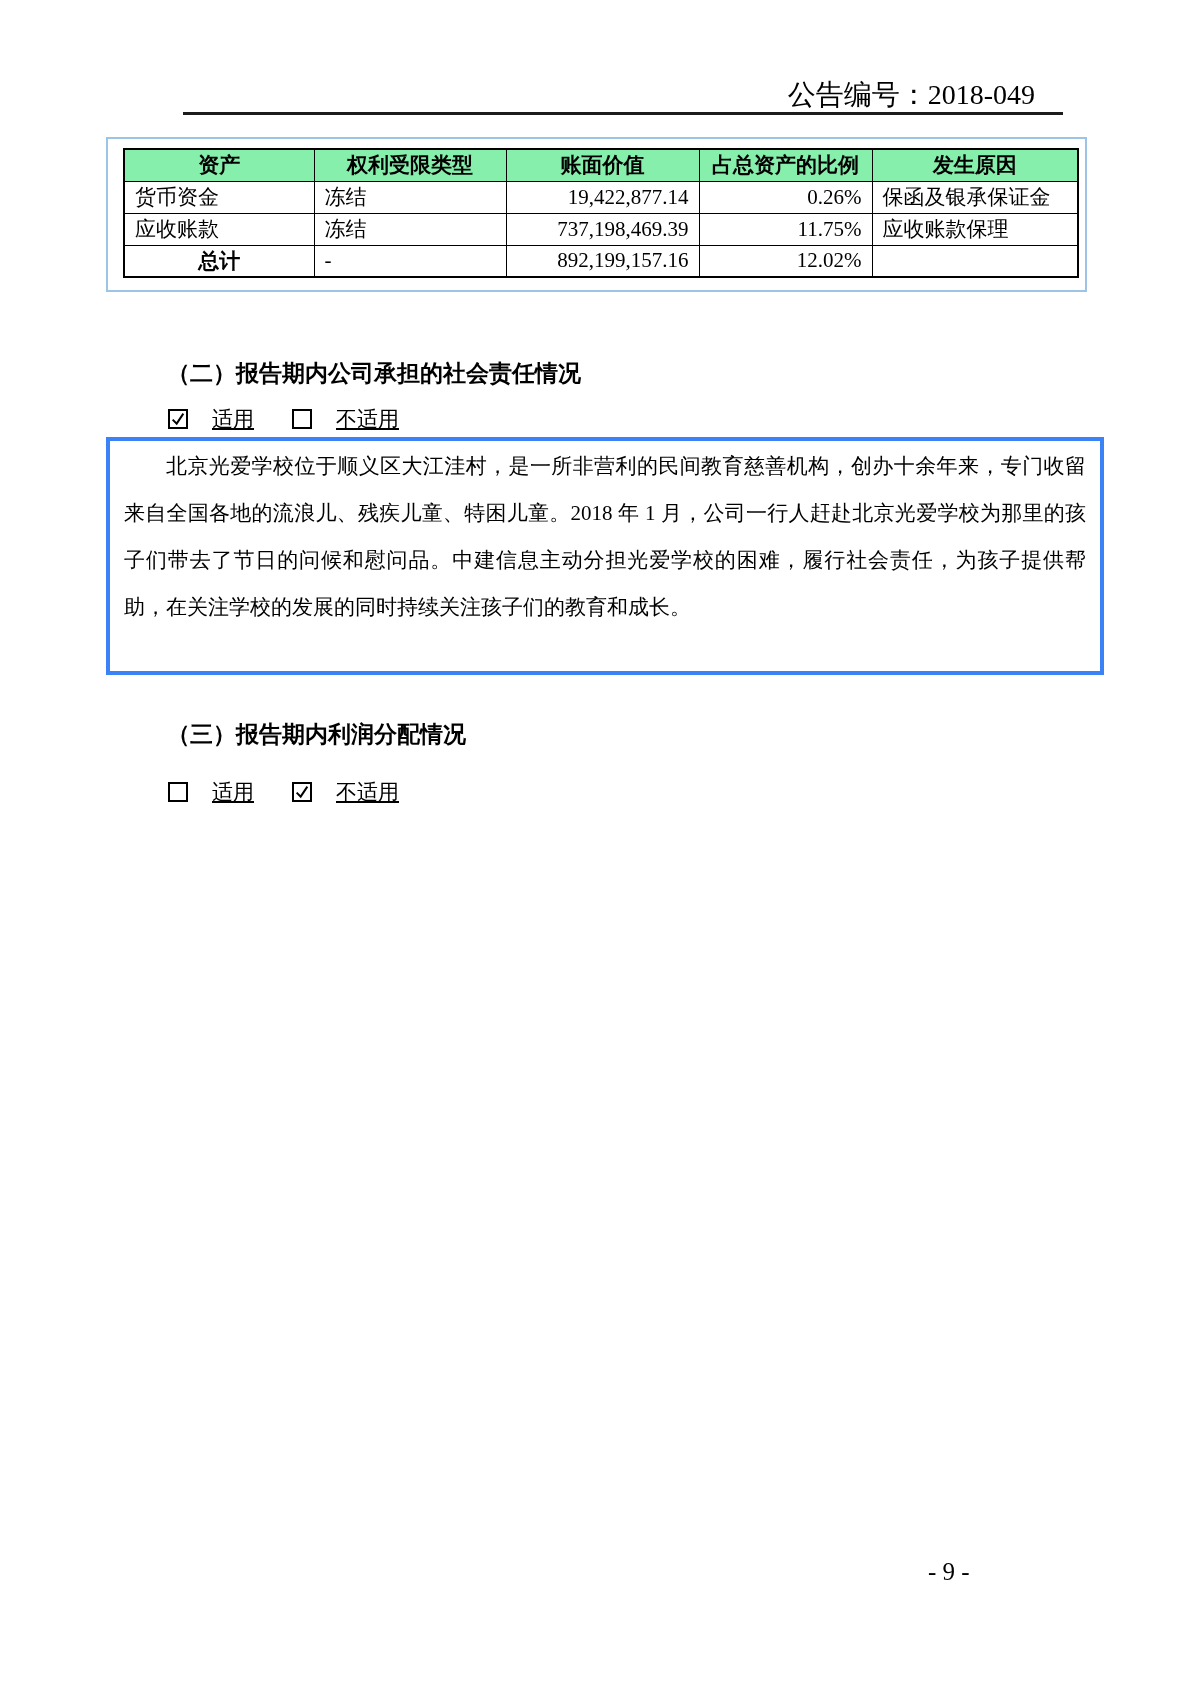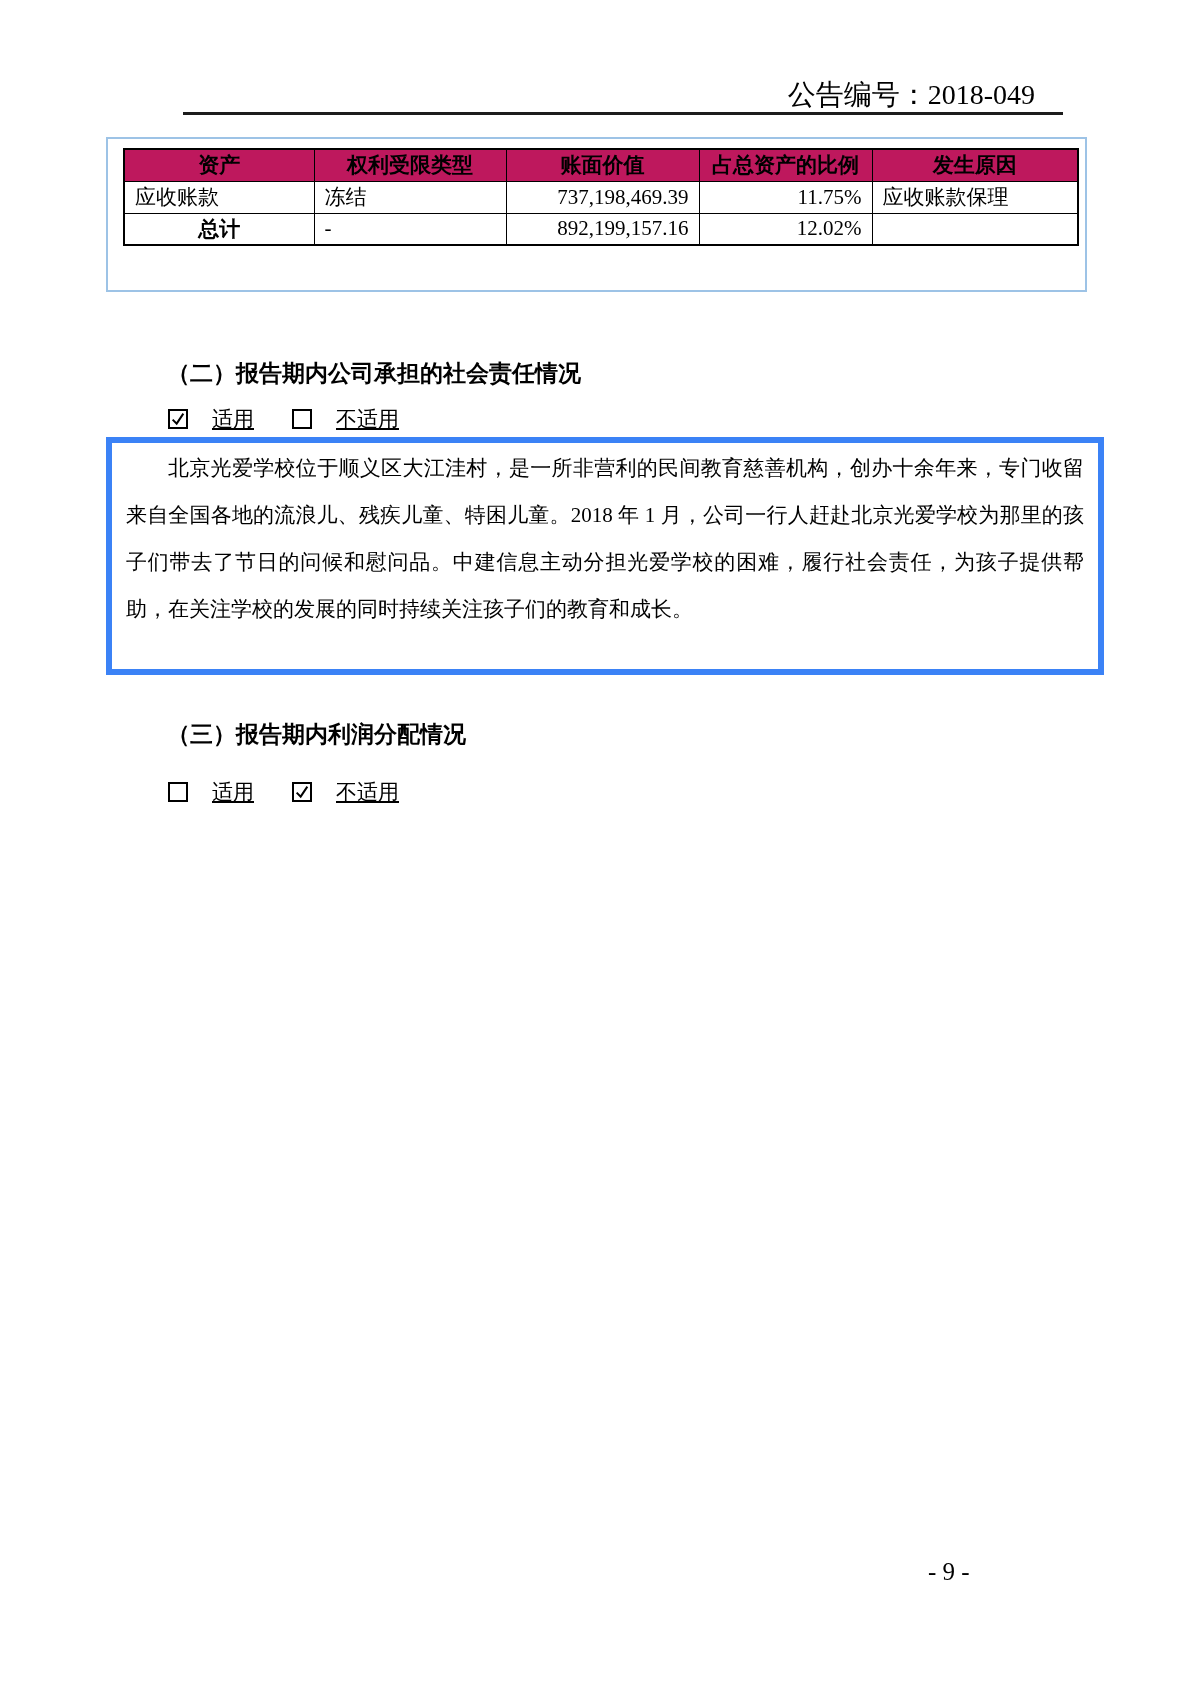--- a/index.html
+++ b/index.html
@@ -44,7 +44,7 @@
     overflow:hidden; white-space:nowrap;
   }
   table.restricted th {
-    background:#be185d;
+    background:#86efac;
     font-family:"Liberation Sans", sans-serif;
     font-weight:bold;
     text-align:center;

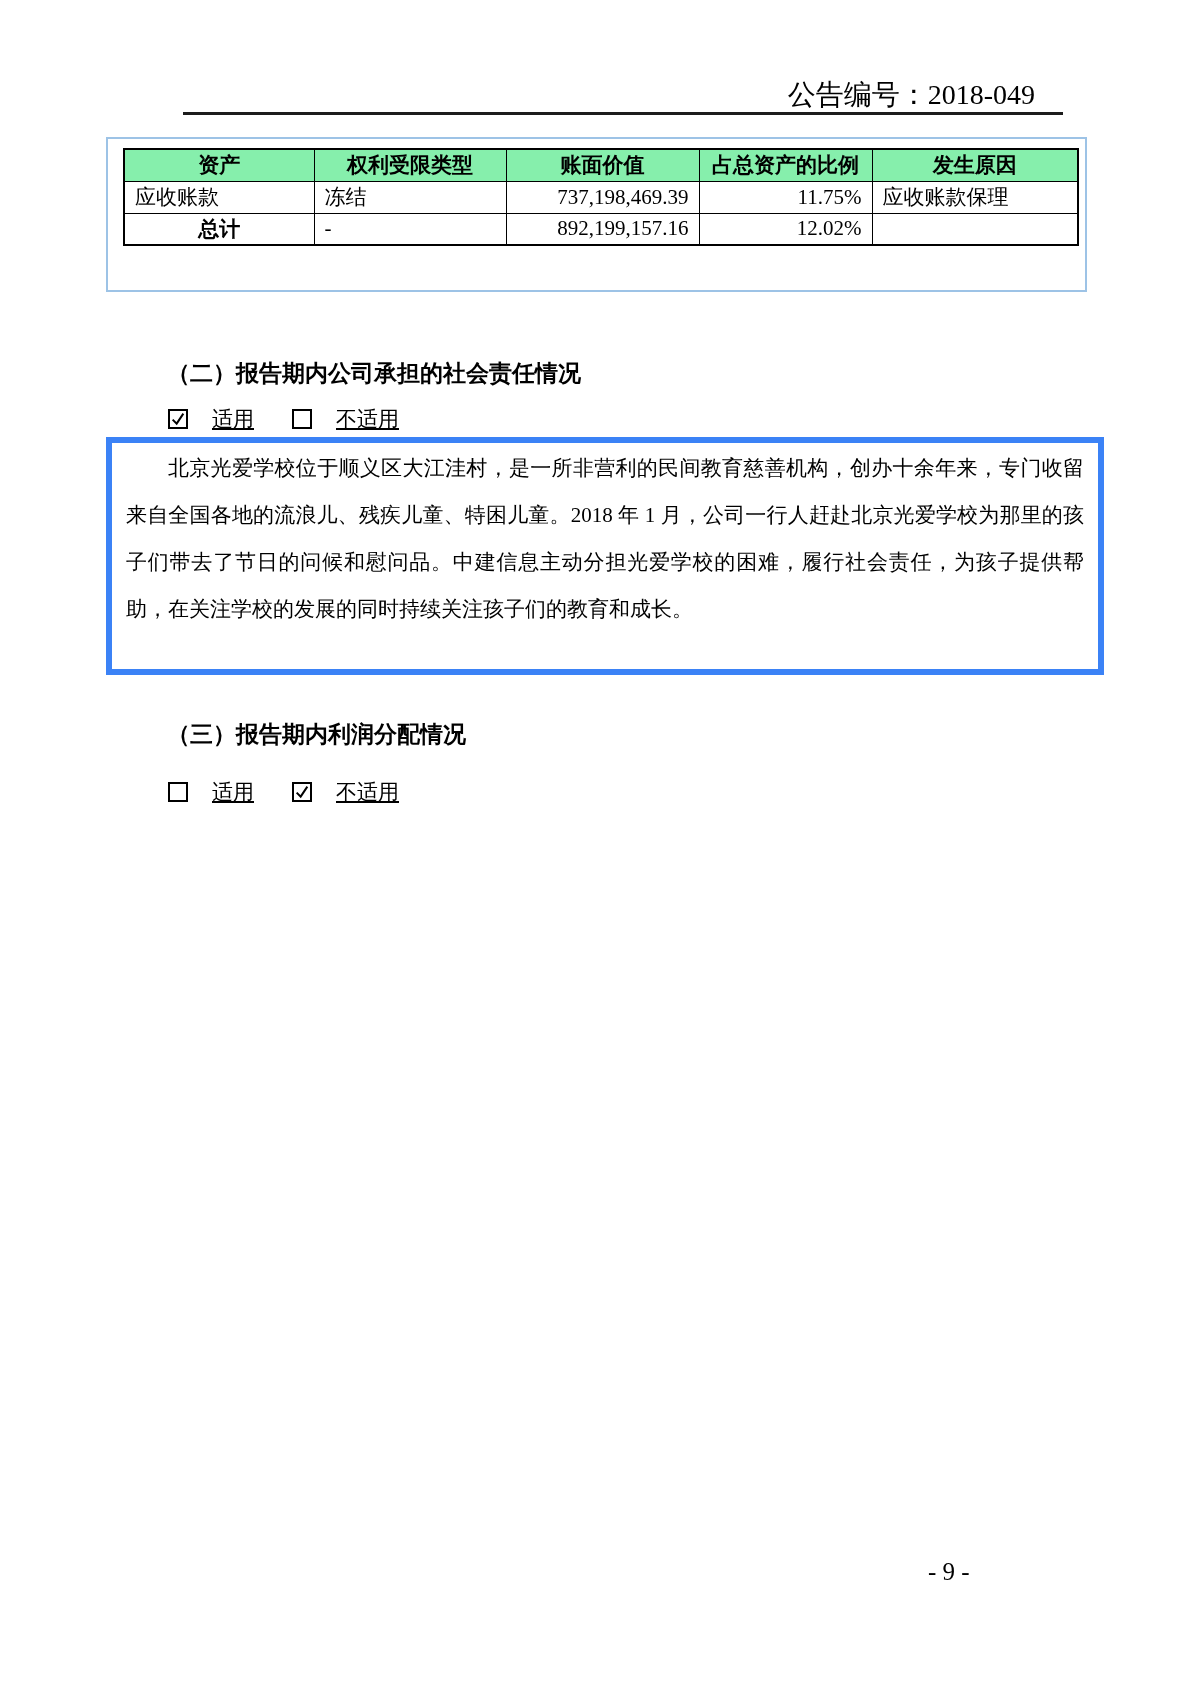--- a/index.html
+++ b/index.html
@@ -132,6 +132,13 @@
       </thead>
       <tbody>
         <tr>
+          <td class="l">货币资金</td>
+          <td class="l">冻结</td>
+          <td class="r">19,422,877.14</td>
+          <td class="r">0.26%</td>
+          <td class="l">保函及银承保证金</td>
+        </tr>
+        <tr>
           <td class="l">应收账款</td>
           <td class="l">冻结</td>
           <td class="r">737,198,469.39</td>

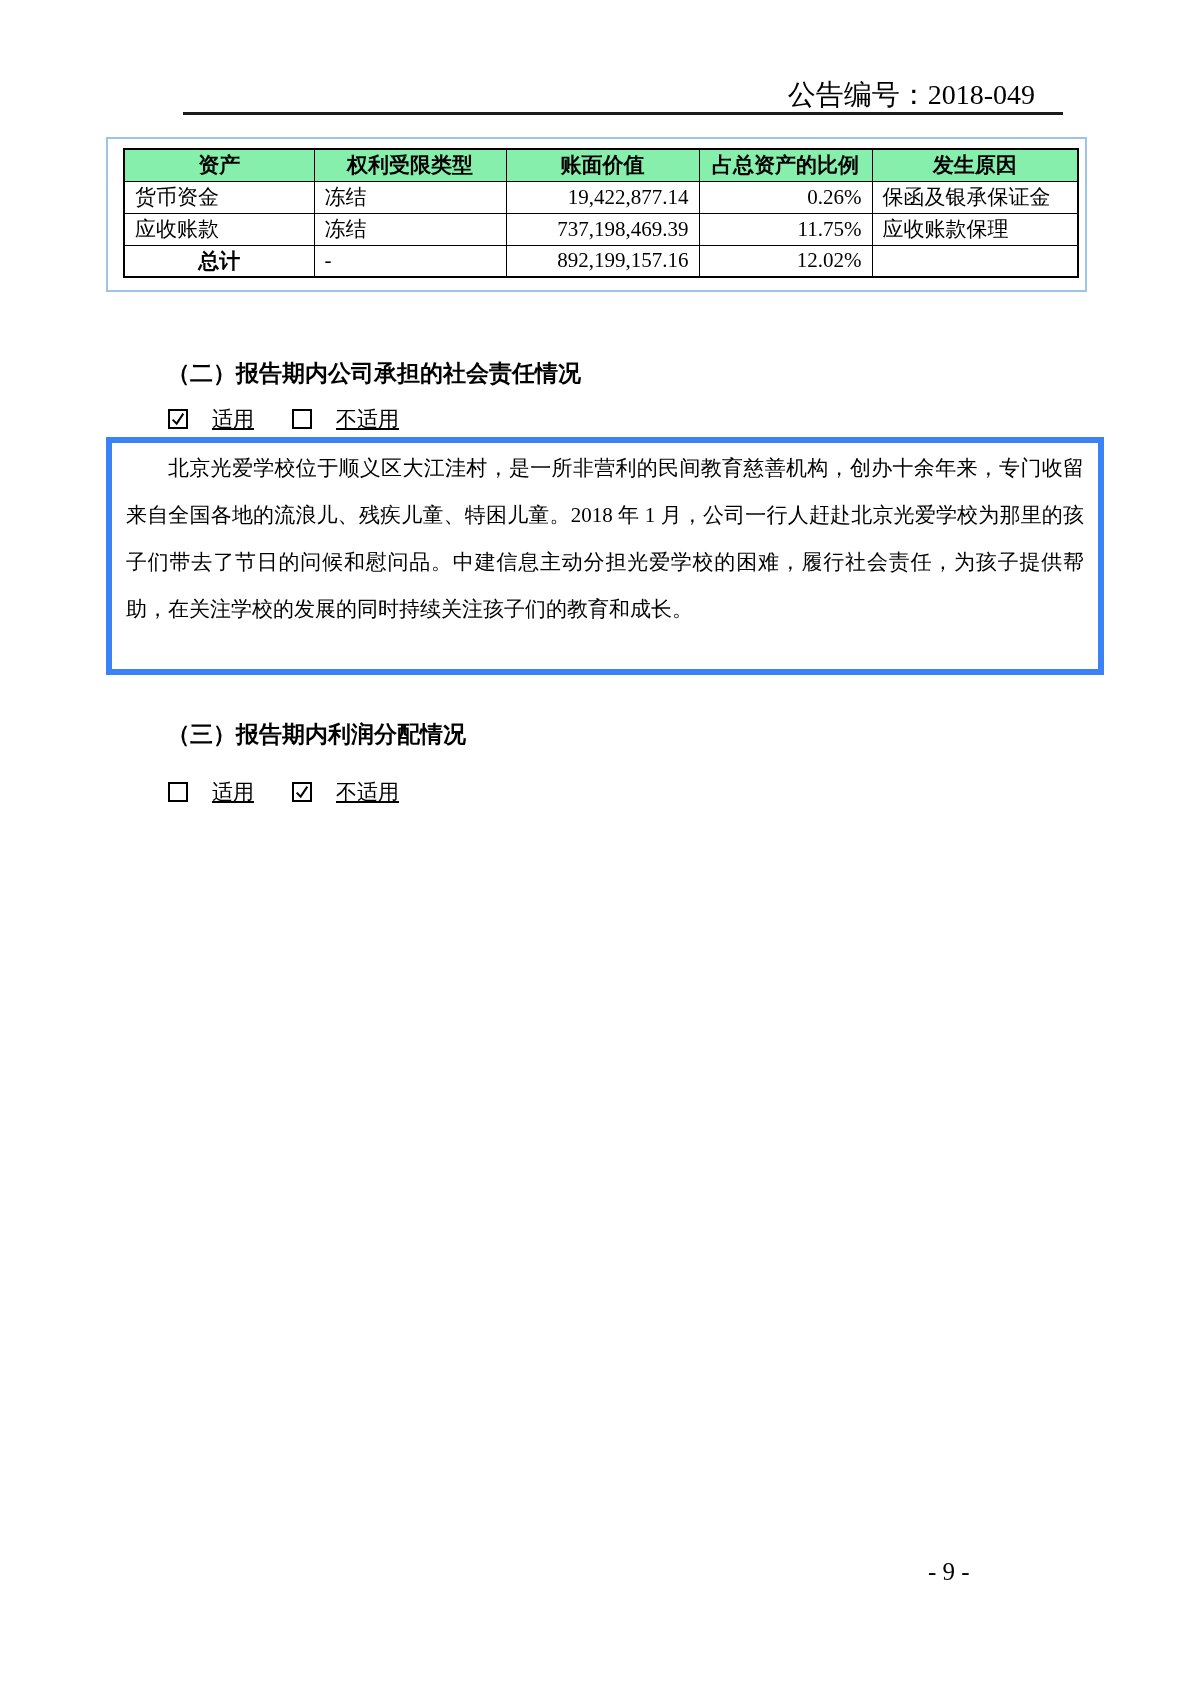--- a/index.html
+++ b/index.html
@@ -87,7 +87,7 @@
   .para-box {
     position:absolute; left:106px; top:437px;
     width:998px; height:238px;
-    border:6px solid #3b82f6;
+    border:4px solid #3b82f6;
     background:#fff;
     padding:2px 14px 0 14px;
   }

